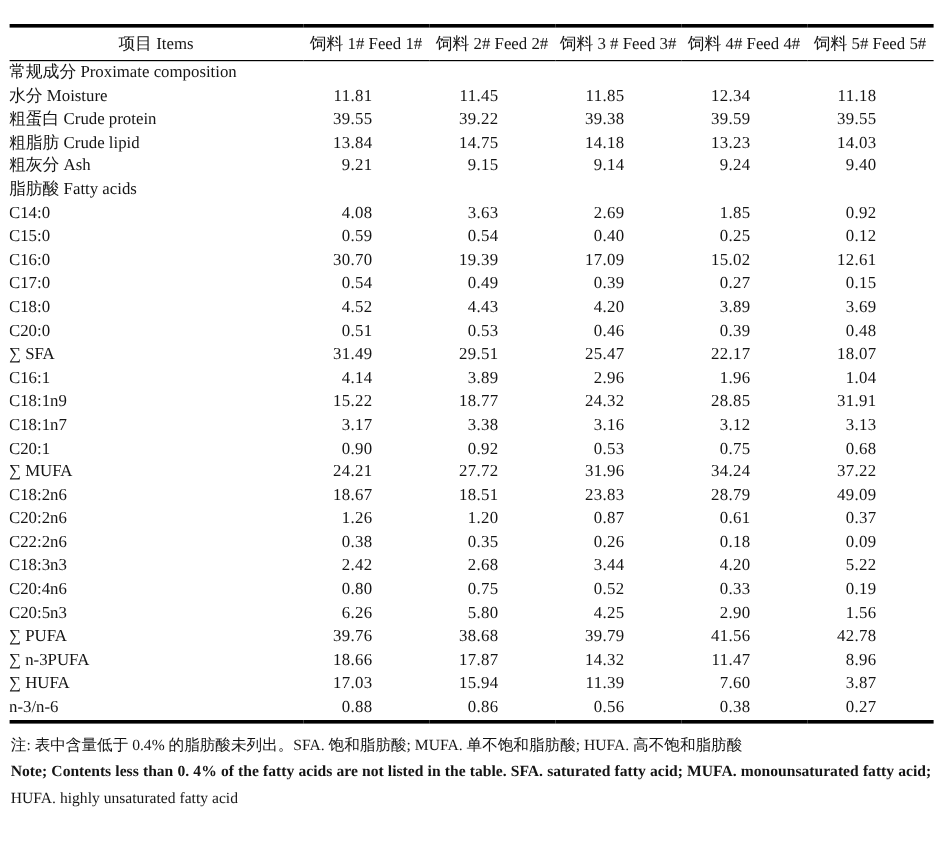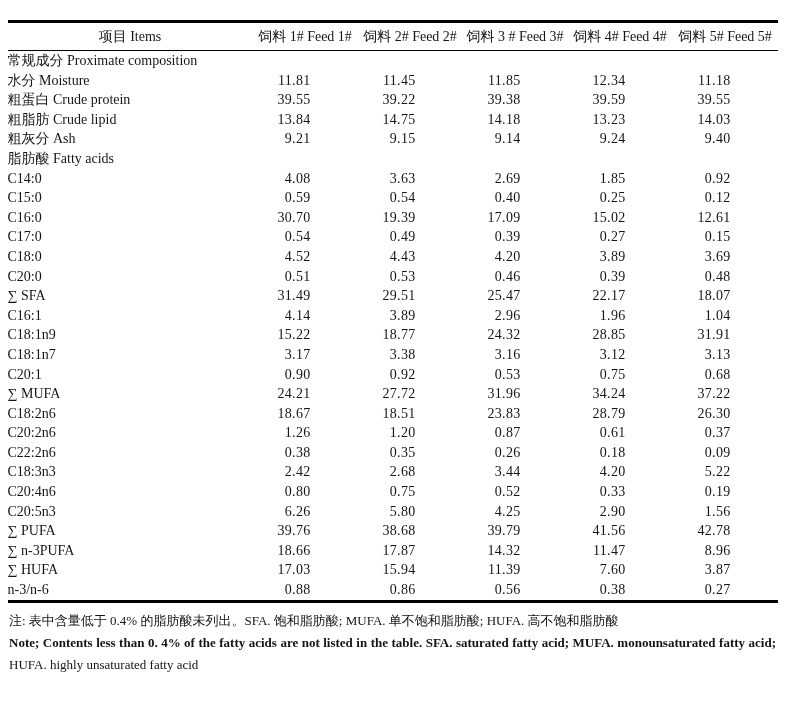--- a/index.html
+++ b/index.html
@@ -239,7 +239,7 @@
           <td class="val">18.51</td>
           <td class="val">23.83</td>
           <td class="val">28.79</td>
-          <td class="val">26.30</td>
+          <td class="val">49.09</td>
         </tr>
         <tr>
           <td class="label">C20:2n6</td>

